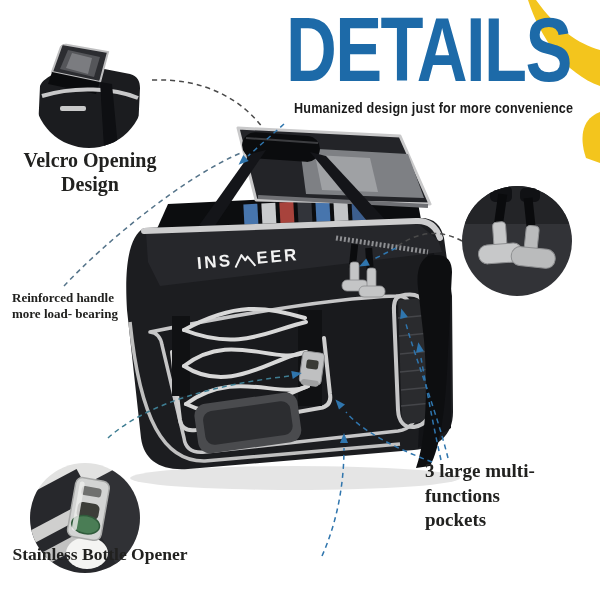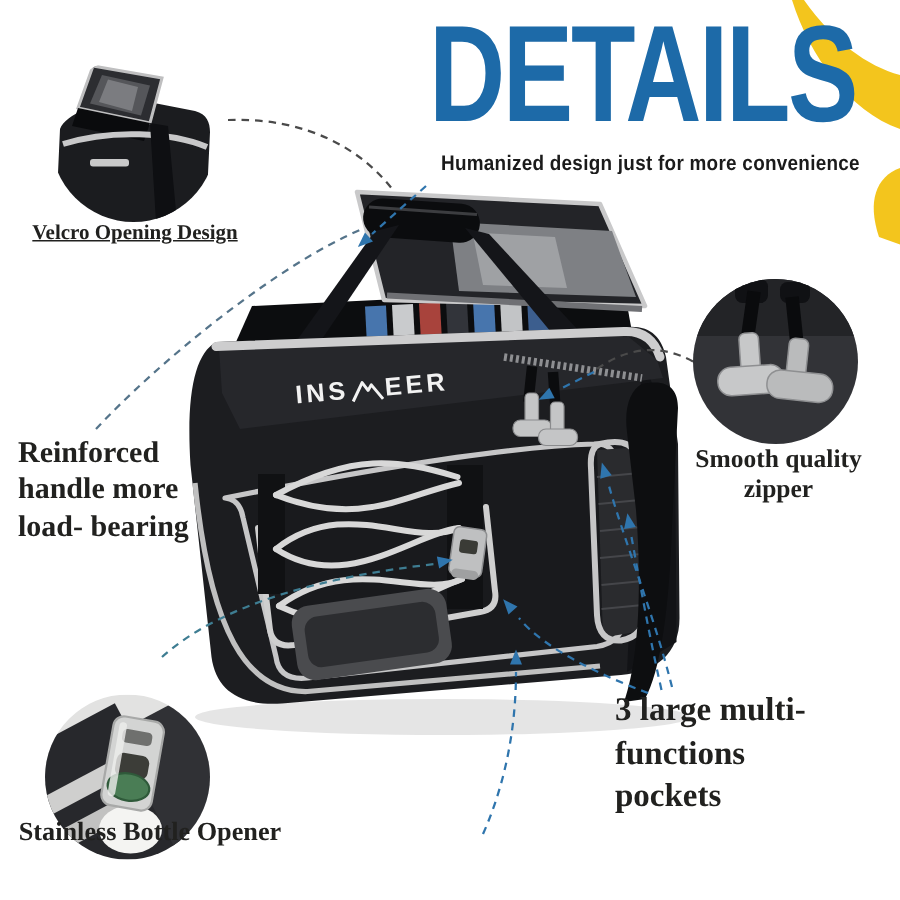--- a/index.html
+++ b/index.html
@@ -30,7 +30,7 @@
     position:absolute; font-family:"Liberation Serif", serif;
     font-weight:bold; color:#21211f;
   }
-  #lbl-velcro  { left:15px;  top:148px; width:150px; text-align:center; font-size:14px;  line-height:1.2;text-decoration:underline; }
+  #lbl-velcro  { left:15px;  top:148px; width:150px; text-align:center; font-size:20px;  line-height:1.2; }
   #lbl-handle  { left:12px;  top:290px; width:118px; font-size:20px; line-height:1.22; }
   #lbl-zipper  { left:448px; top:296px; width:142px; text-align:center; font-size:17px; line-height:1.2; }
   #lbl-pockets { left:410px; top:459px; width:140px; font-size:22px; line-height:1.3; }

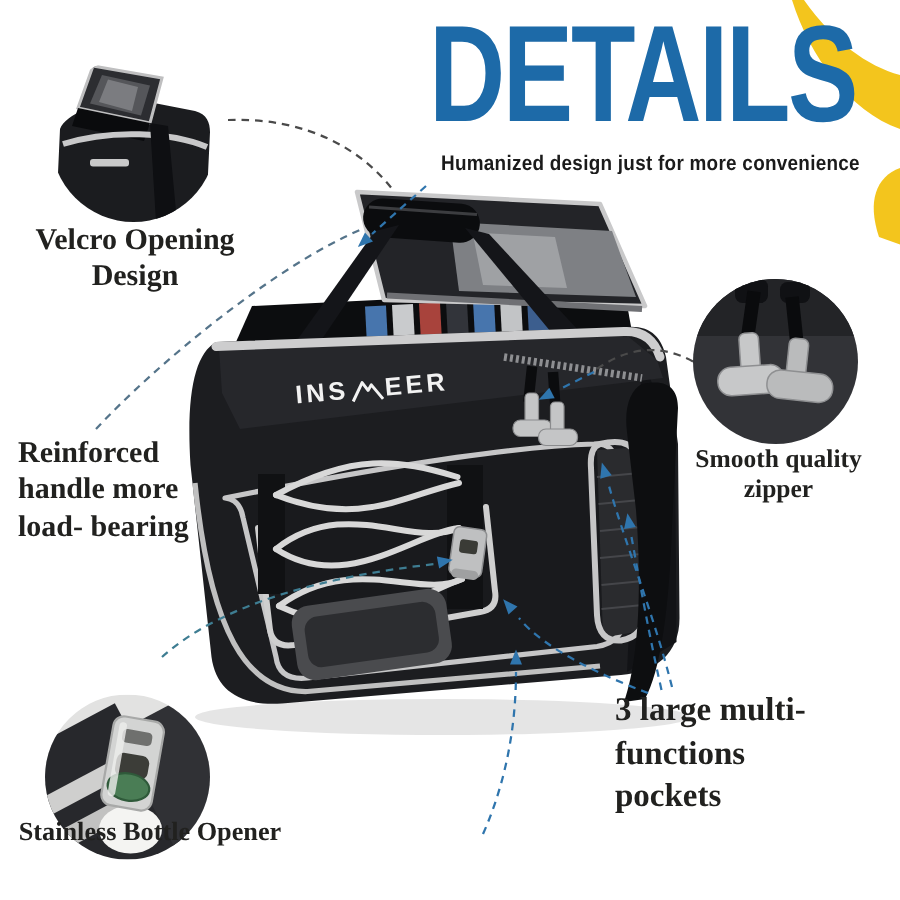--- a/index.html
+++ b/index.html
@@ -31,7 +31,7 @@
     font-weight:bold; color:#21211f;
   }
   #lbl-velcro  { left:15px;  top:148px; width:150px; text-align:center; font-size:20px;  line-height:1.2; }
-  #lbl-handle  { left:12px;  top:290px; width:118px; font-size:20px; line-height:1.22; }
+  #lbl-handle  { left:12px;  top:290px; width:118px; font-size:13px; line-height:1.22; }
   #lbl-zipper  { left:448px; top:296px; width:142px; text-align:center; font-size:17px; line-height:1.2; }
   #lbl-pockets { left:410px; top:459px; width:140px; font-size:22px; line-height:1.3; }
   #lbl-opener  { left:2px;   top:544px; width:196px; text-align:center; font-size:17.5px; }

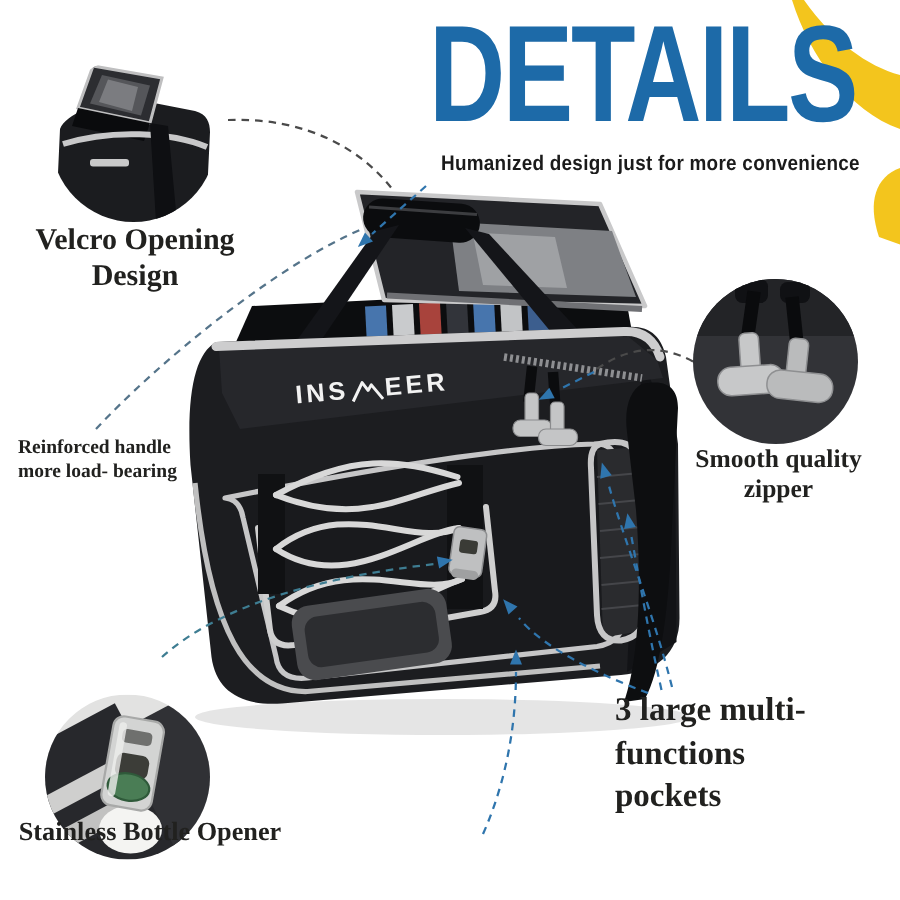--- a/index.html
+++ b/index.html
@@ -235,7 +235,6 @@
       </g>
     </svg>
   </div>
-  <div class="label" id="lbl-zipper">Smooth quality zipper</div>
 
   <div class="label" id="lbl-pockets">3 large multi-functions pockets</div>
 

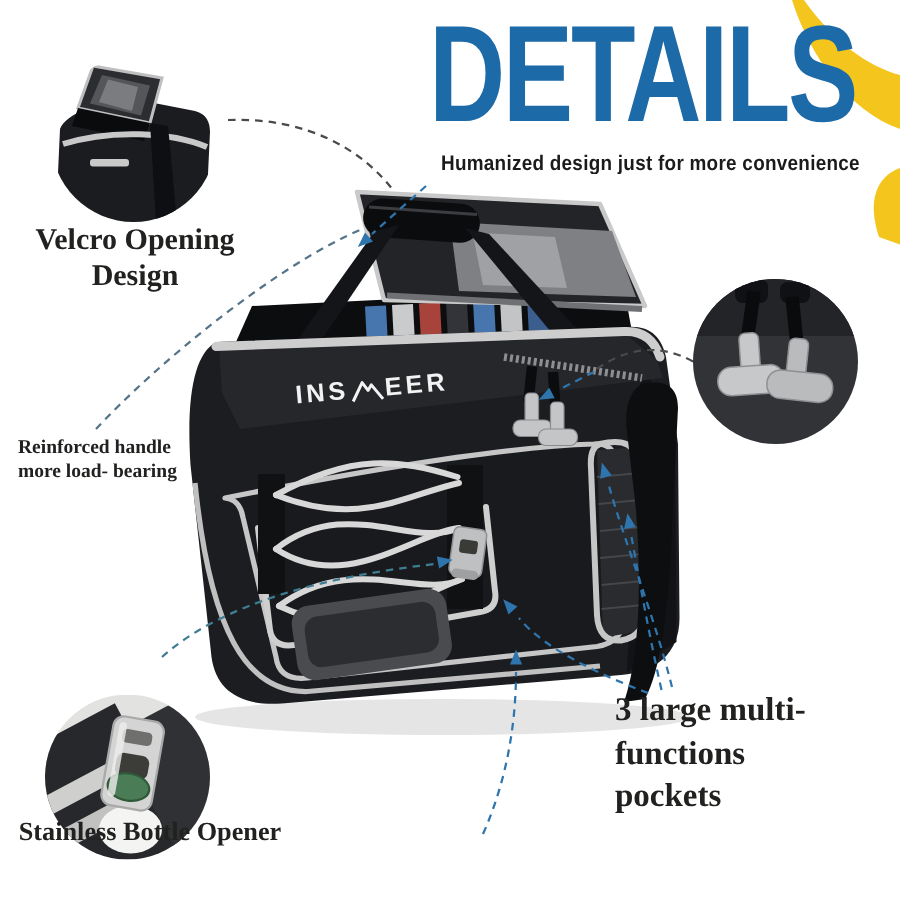--- a/index.html
+++ b/index.html
@@ -33,7 +33,7 @@
   #lbl-velcro  { left:15px;  top:148px; width:150px; text-align:center; font-size:20px;  line-height:1.2; }
   #lbl-handle  { left:12px;  top:290px; width:118px; font-size:13px; line-height:1.22; }
   #lbl-zipper  { left:448px; top:296px; width:142px; text-align:center; font-size:17px; line-height:1.2; }
-  #lbl-pockets { left:410px; top:459px; width:140px; font-size:22px; line-height:1.3; }
+  #lbl-pockets { left:425px; top:459px; width:140px; font-size:19px; line-height:1.3; }
   #lbl-opener  { left:2px;   top:544px; width:196px; text-align:center; font-size:17.5px; }
   #lbl-fabric  { left:268px; top:553px; width:130px; font-size:17.5px; line-height:1.25; }
 

